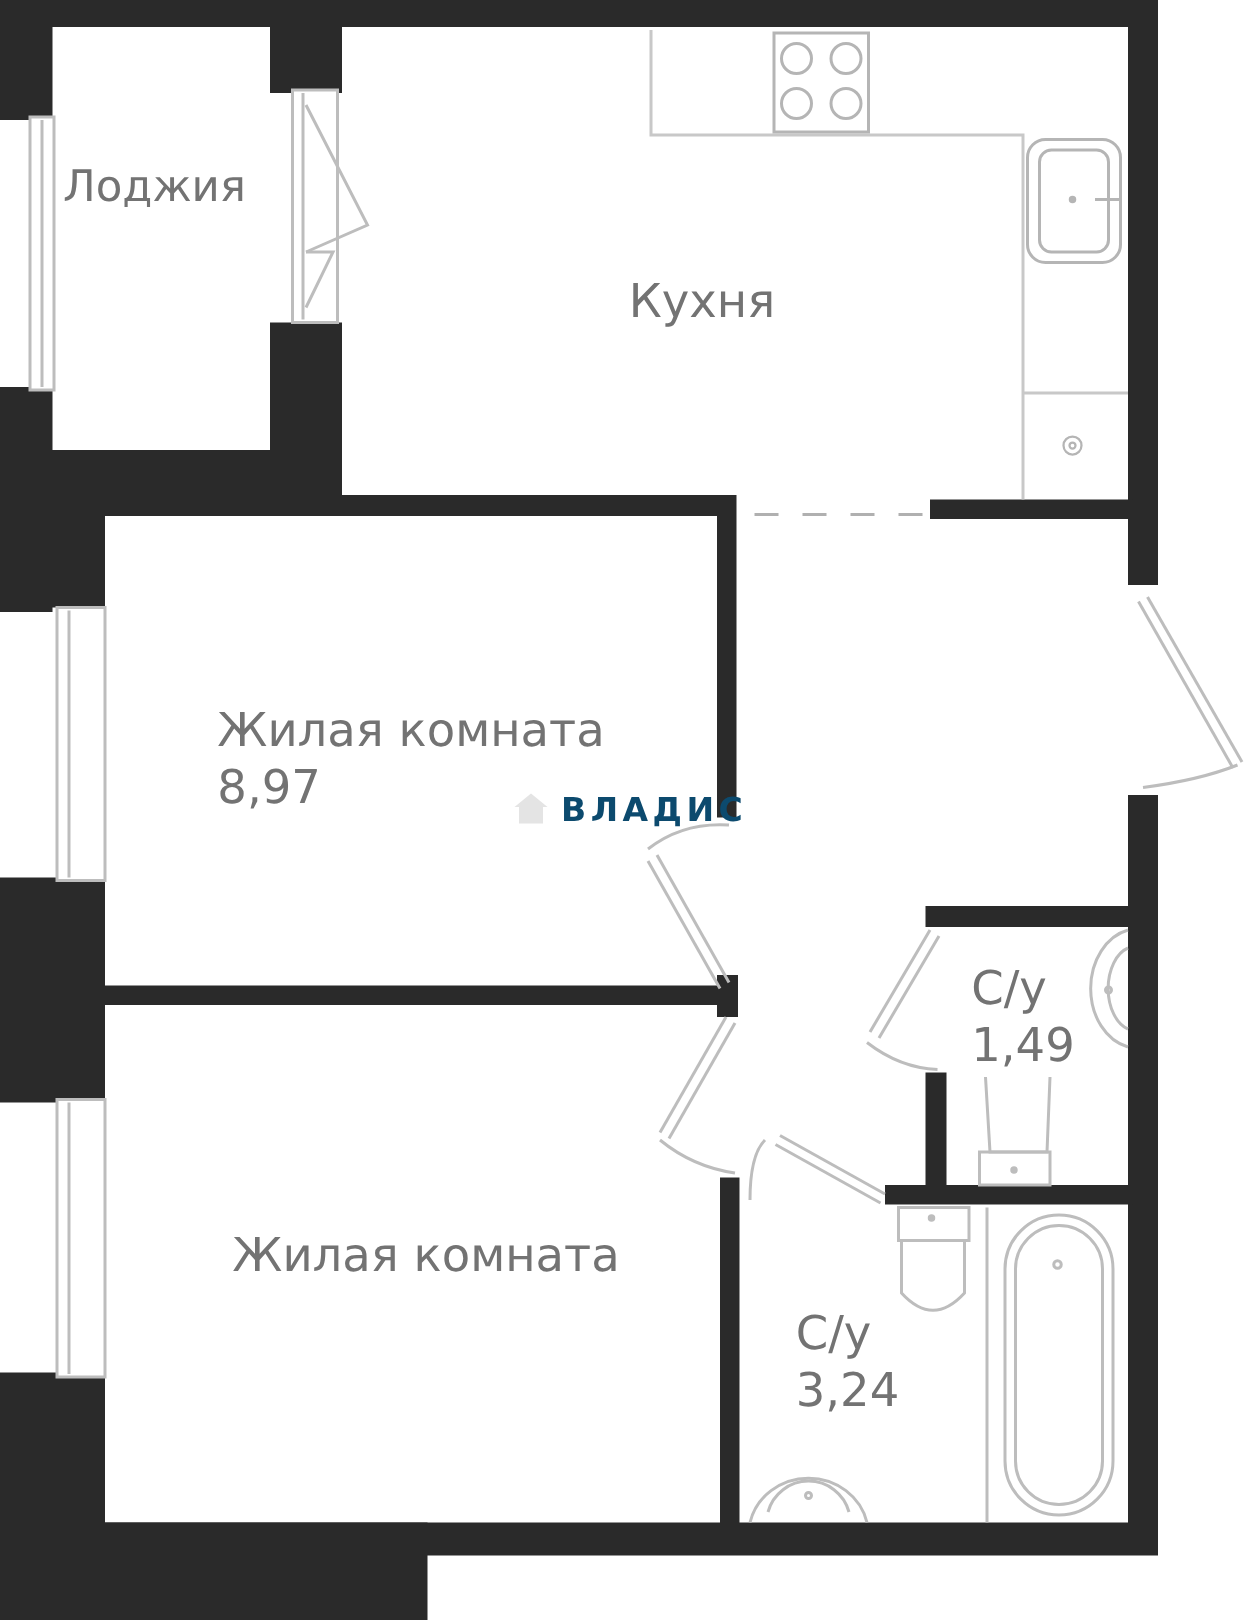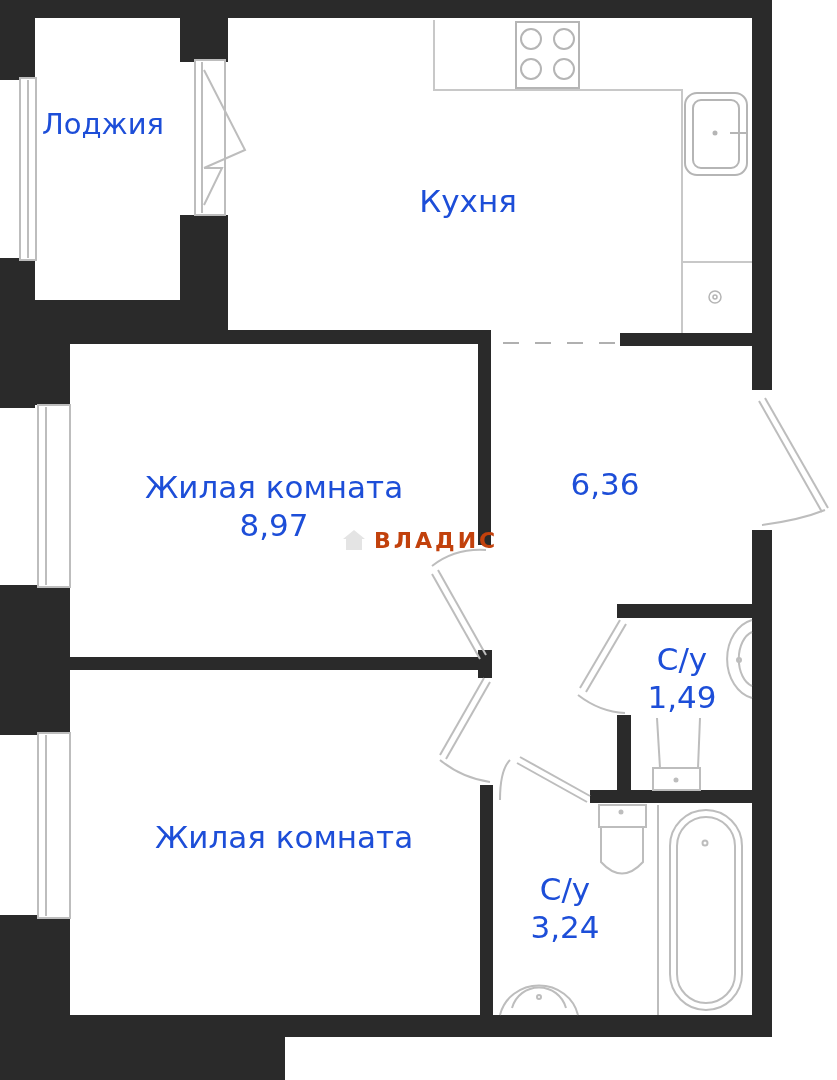--- a/index.html
+++ b/index.html
@@ -5,7 +5,7 @@
   html, body { margin: 0; padding: 0; background: #ffffff; }
   body { width: 837px; height: 1080px; position: relative; overflow: hidden; font-family: "DejaVu Sans", sans-serif; }
   #plan { position: absolute; left: 0; top: 0; width: 837px; height: 1080px; }
-  .room-label { position: absolute; text-align: center; color: #1d4ed8; font-size: 31px; line-height: 38px; white-space: nowrap; transform: translateX(-50%); }
+  .room-label { position: absolute; color: #737373; font-size: 31px; line-height: 38px; white-space: nowrap; transform: translateX(-50%); }
   .room-label span { display: block; }
   .watermark { position: absolute; left: 342px; top: 528px; font-size: 22px; color: #c2410c; font-weight: bold; letter-spacing: 3px; white-space: nowrap; }
   .watermark .house { display: inline-block; width: 24px; height: 22px; vertical-align: -3px; margin-right: 8px; }

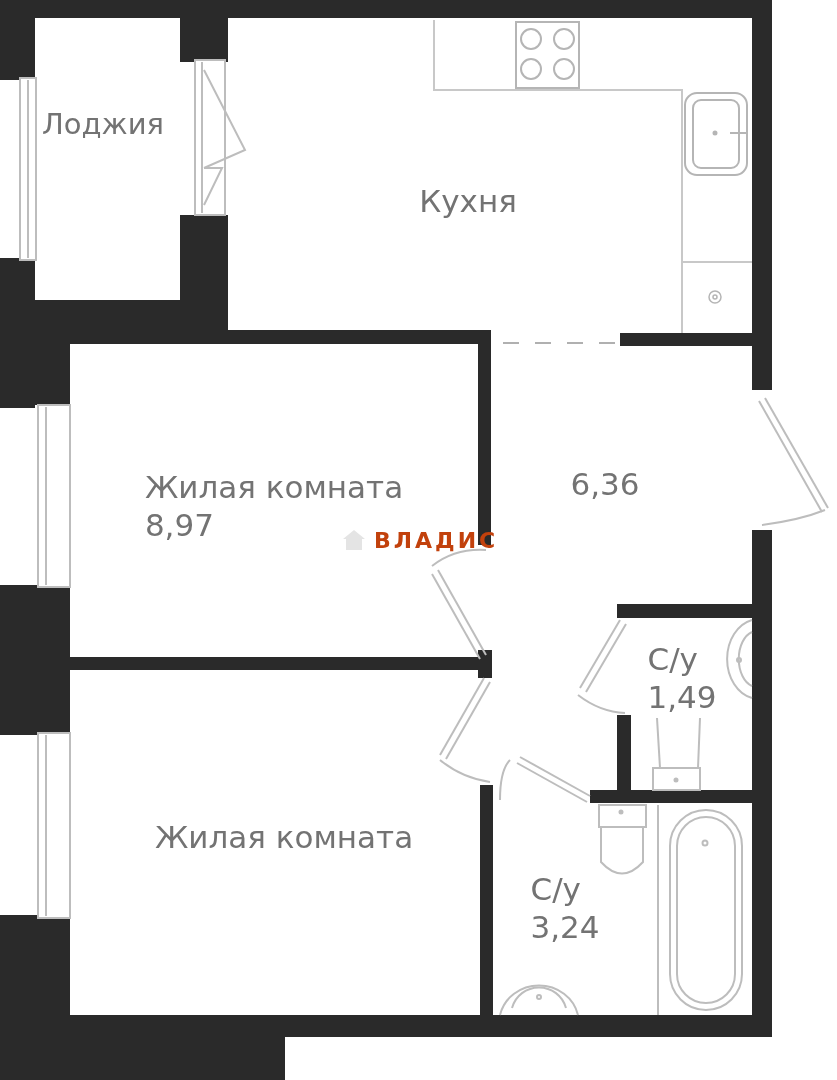--- a/index.html
+++ b/index.html
@@ -162,7 +162,6 @@
   <span>8,97</span>
 </div>
 <div class="room-label" style="left:605px; top:465px;">
-  <span>6,36</span>
 </div>
 <div class="room-label" style="left:682px; top:640px;">
   <span>С/у</span>

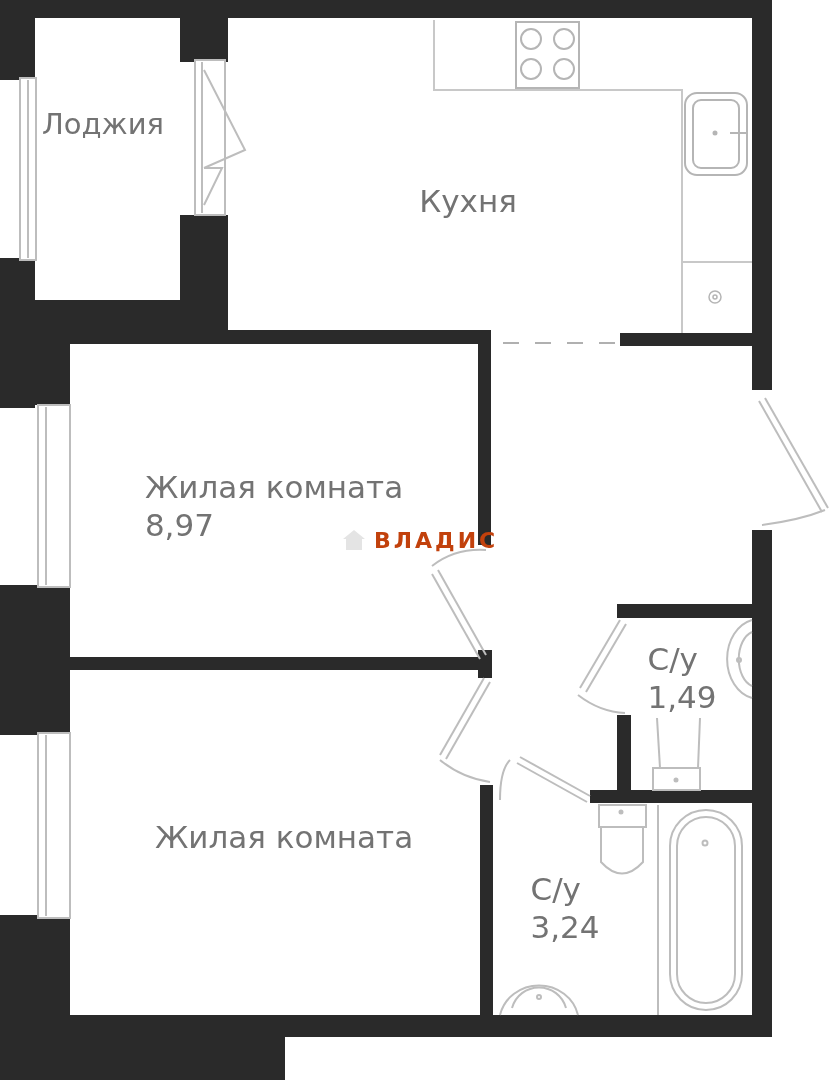--- a/index.html
+++ b/index.html
@@ -7,7 +7,7 @@
   #plan { position: absolute; left: 0; top: 0; width: 837px; height: 1080px; }
   .room-label { position: absolute; color: #737373; font-size: 31px; line-height: 38px; white-space: nowrap; transform: translateX(-50%); }
   .room-label span { display: block; }
-  .watermark { position: absolute; left: 342px; top: 528px; font-size: 22px; color: #c2410c; font-weight: bold; letter-spacing: 3px; white-space: nowrap; }
+  .watermark { position: absolute; left: 342px; top: 528px; font-size: 22px; color: #0c4a6e; font-weight: bold; letter-spacing: 3px; white-space: nowrap; }
   .watermark .house { display: inline-block; width: 24px; height: 22px; vertical-align: -3px; margin-right: 8px; }
 </style>
 </head>

